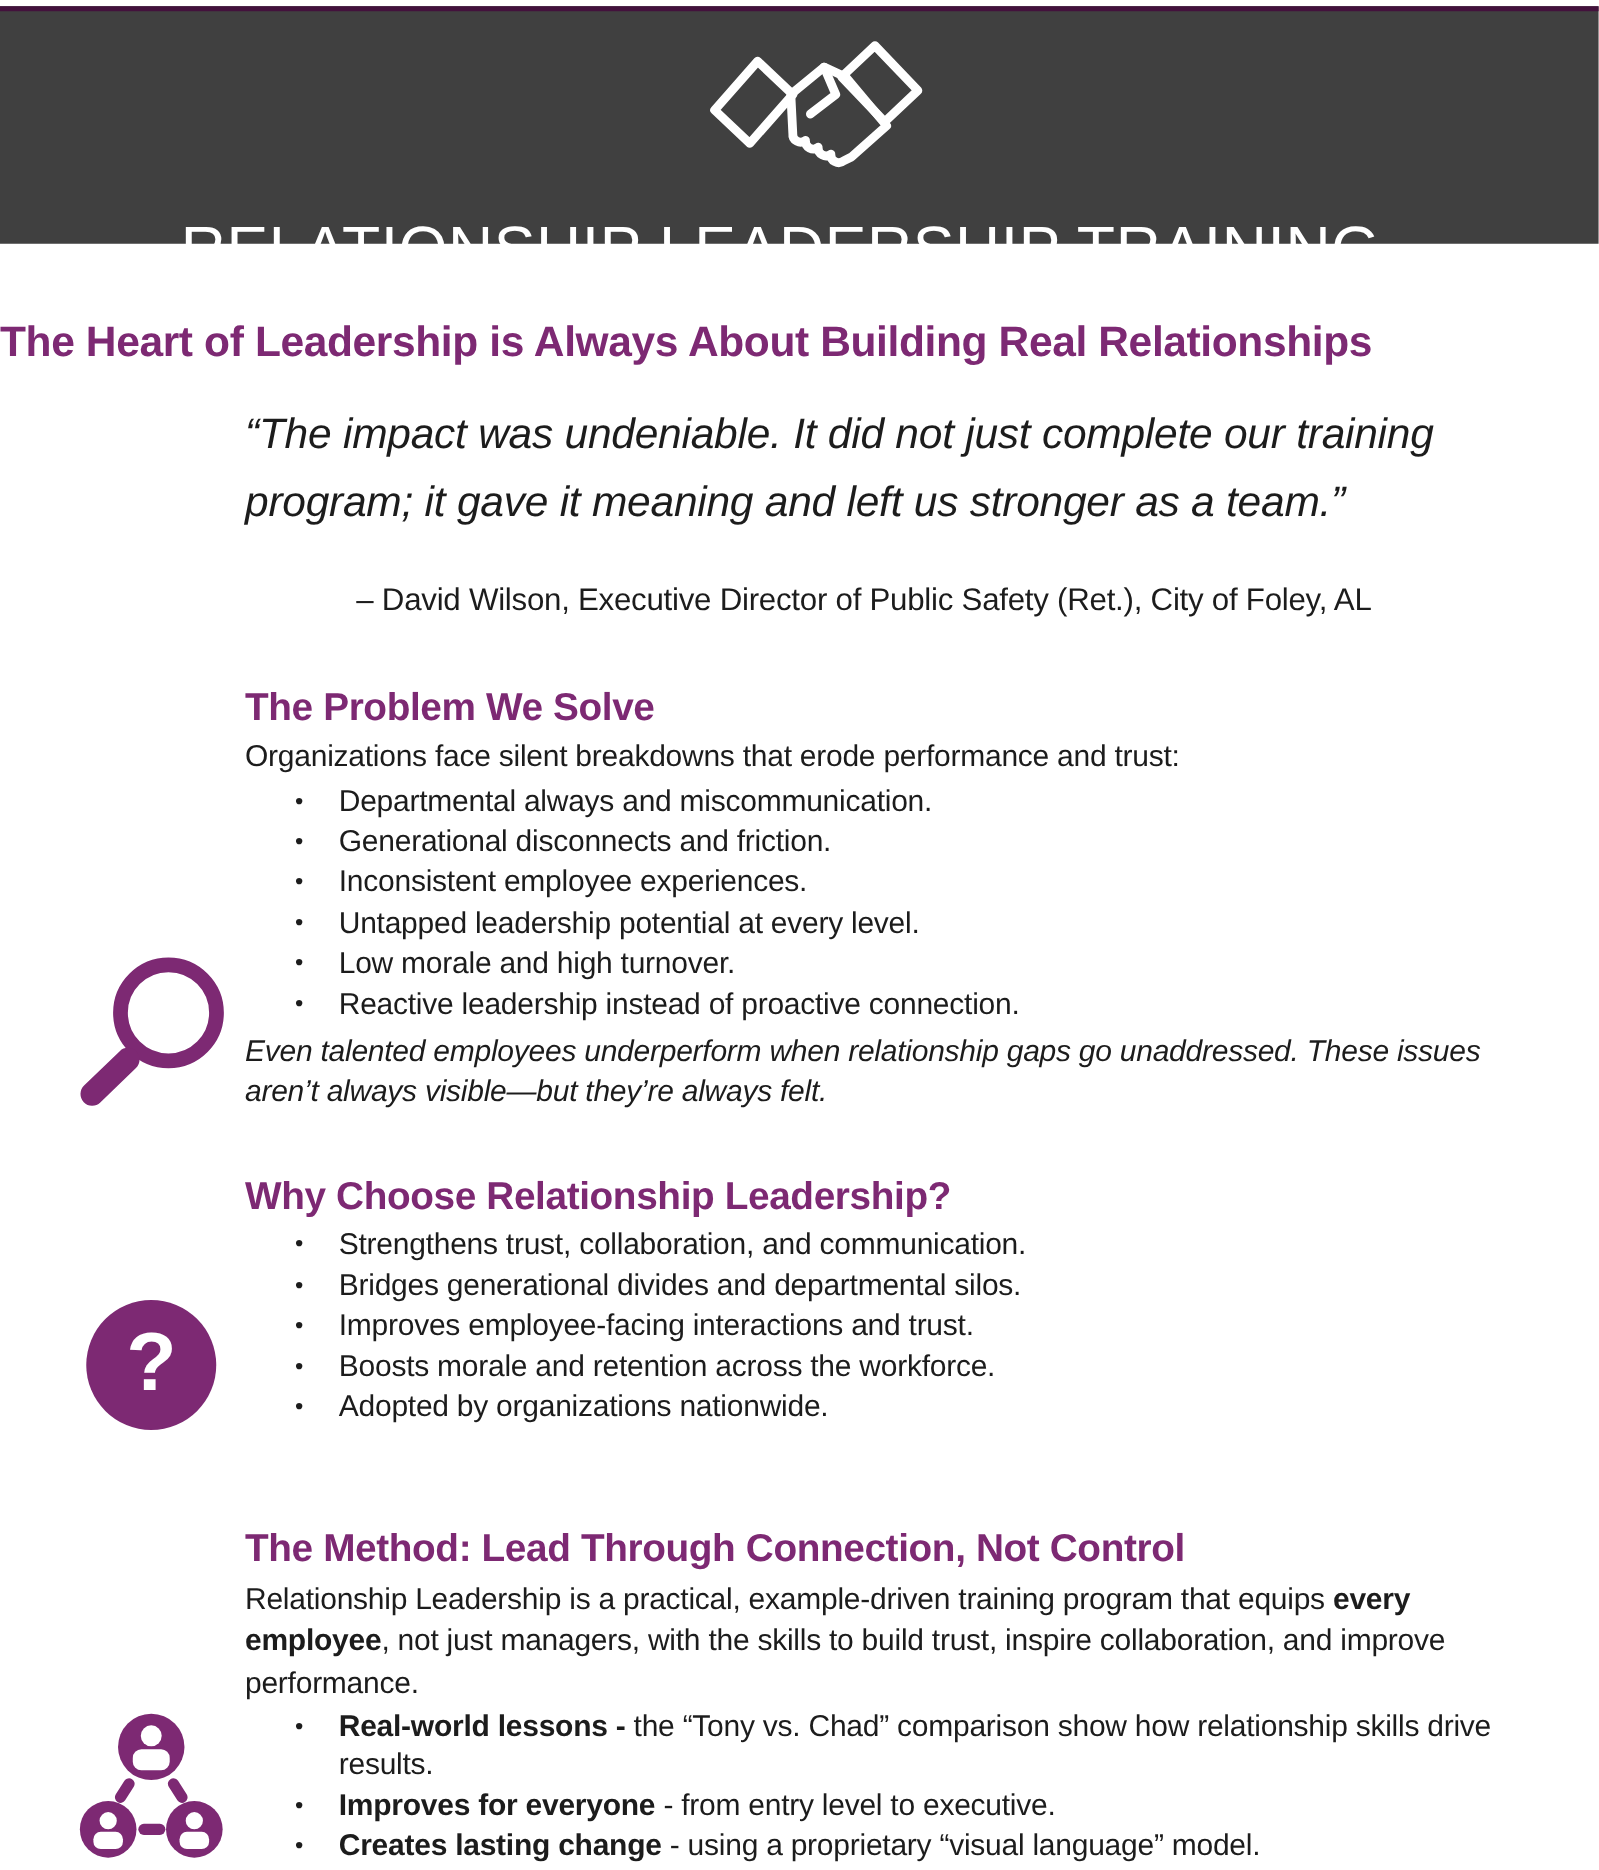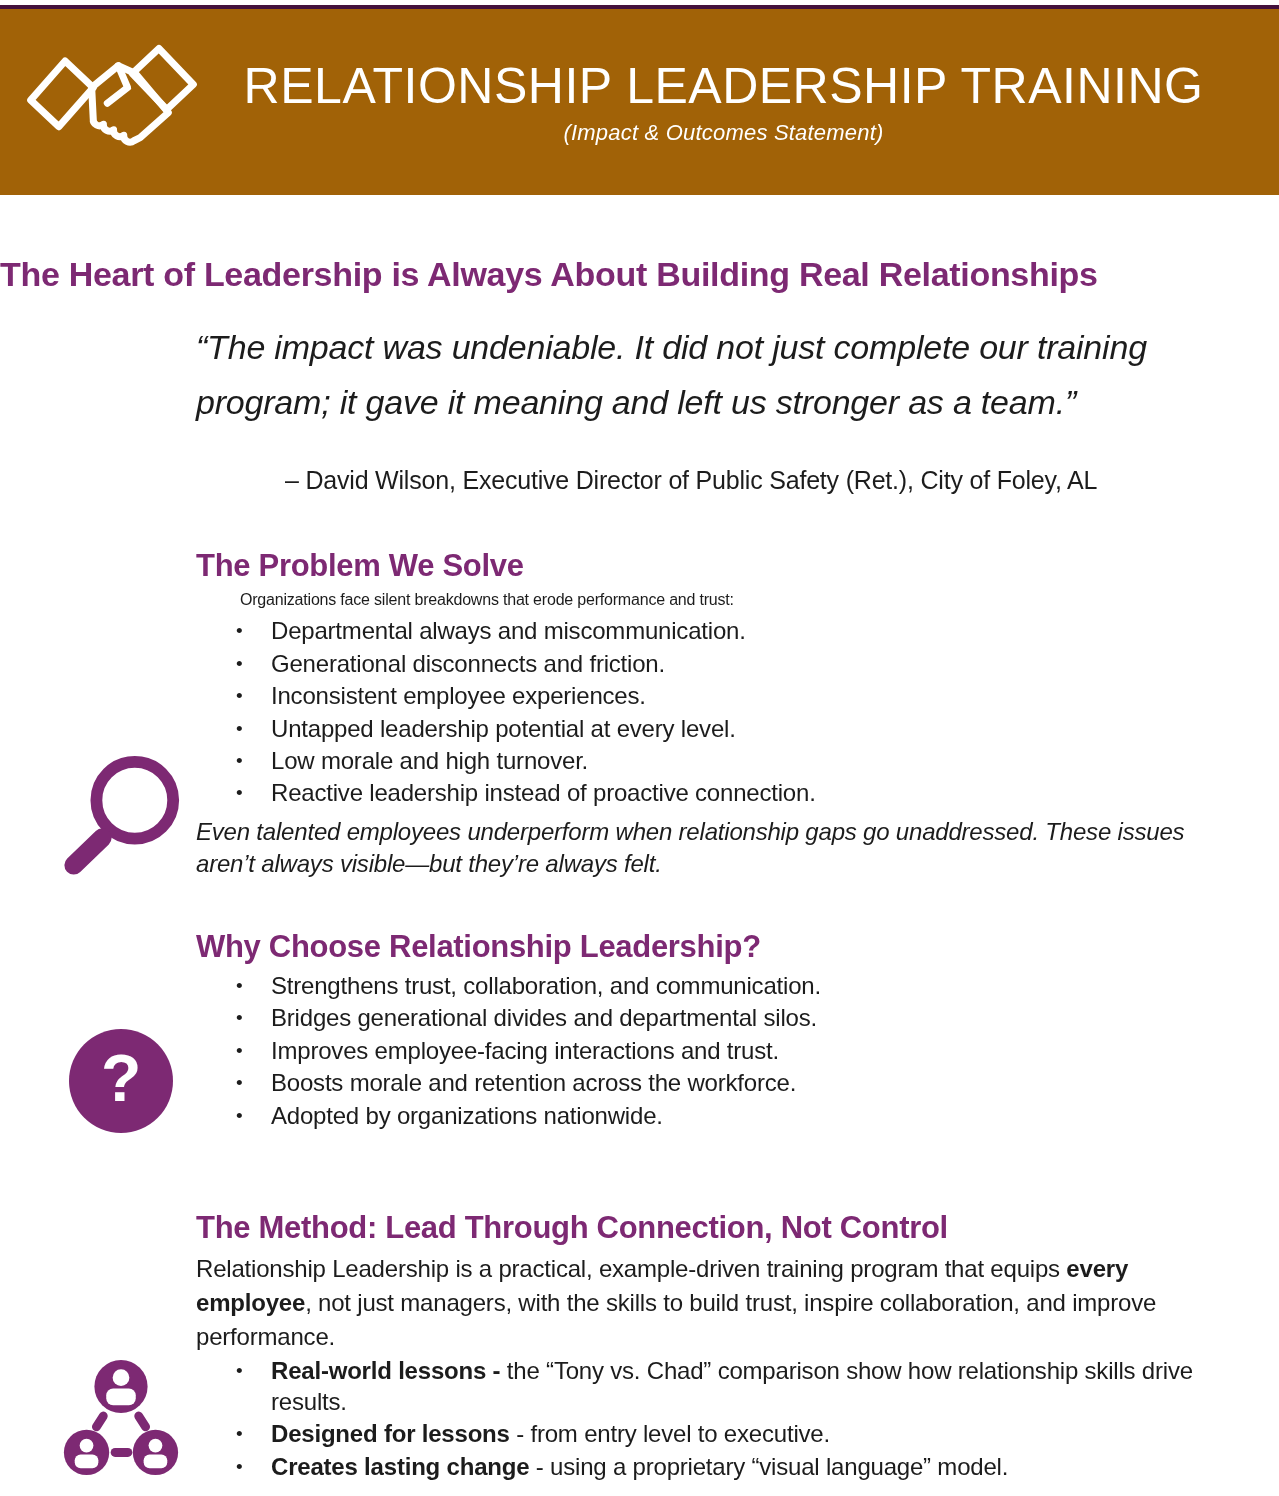--- a/index.html
+++ b/index.html
@@ -16,9 +16,9 @@
   .banner {
     margin-top:5px;
     width:1279px; height:190px;
-    background:#a16207;
+    background:#404040;
     border-top:4px solid #43113c;
-    display:flex; align-items:center;
+    display:flex; align-items:center;flex-direction:column;
   }
   .banner-icon-wrap { flex:0 0 auto; margin-left:26px; margin-top:8px; }
   .banner-text { flex:1 1 auto; text-align:center; padding-right:30px; }

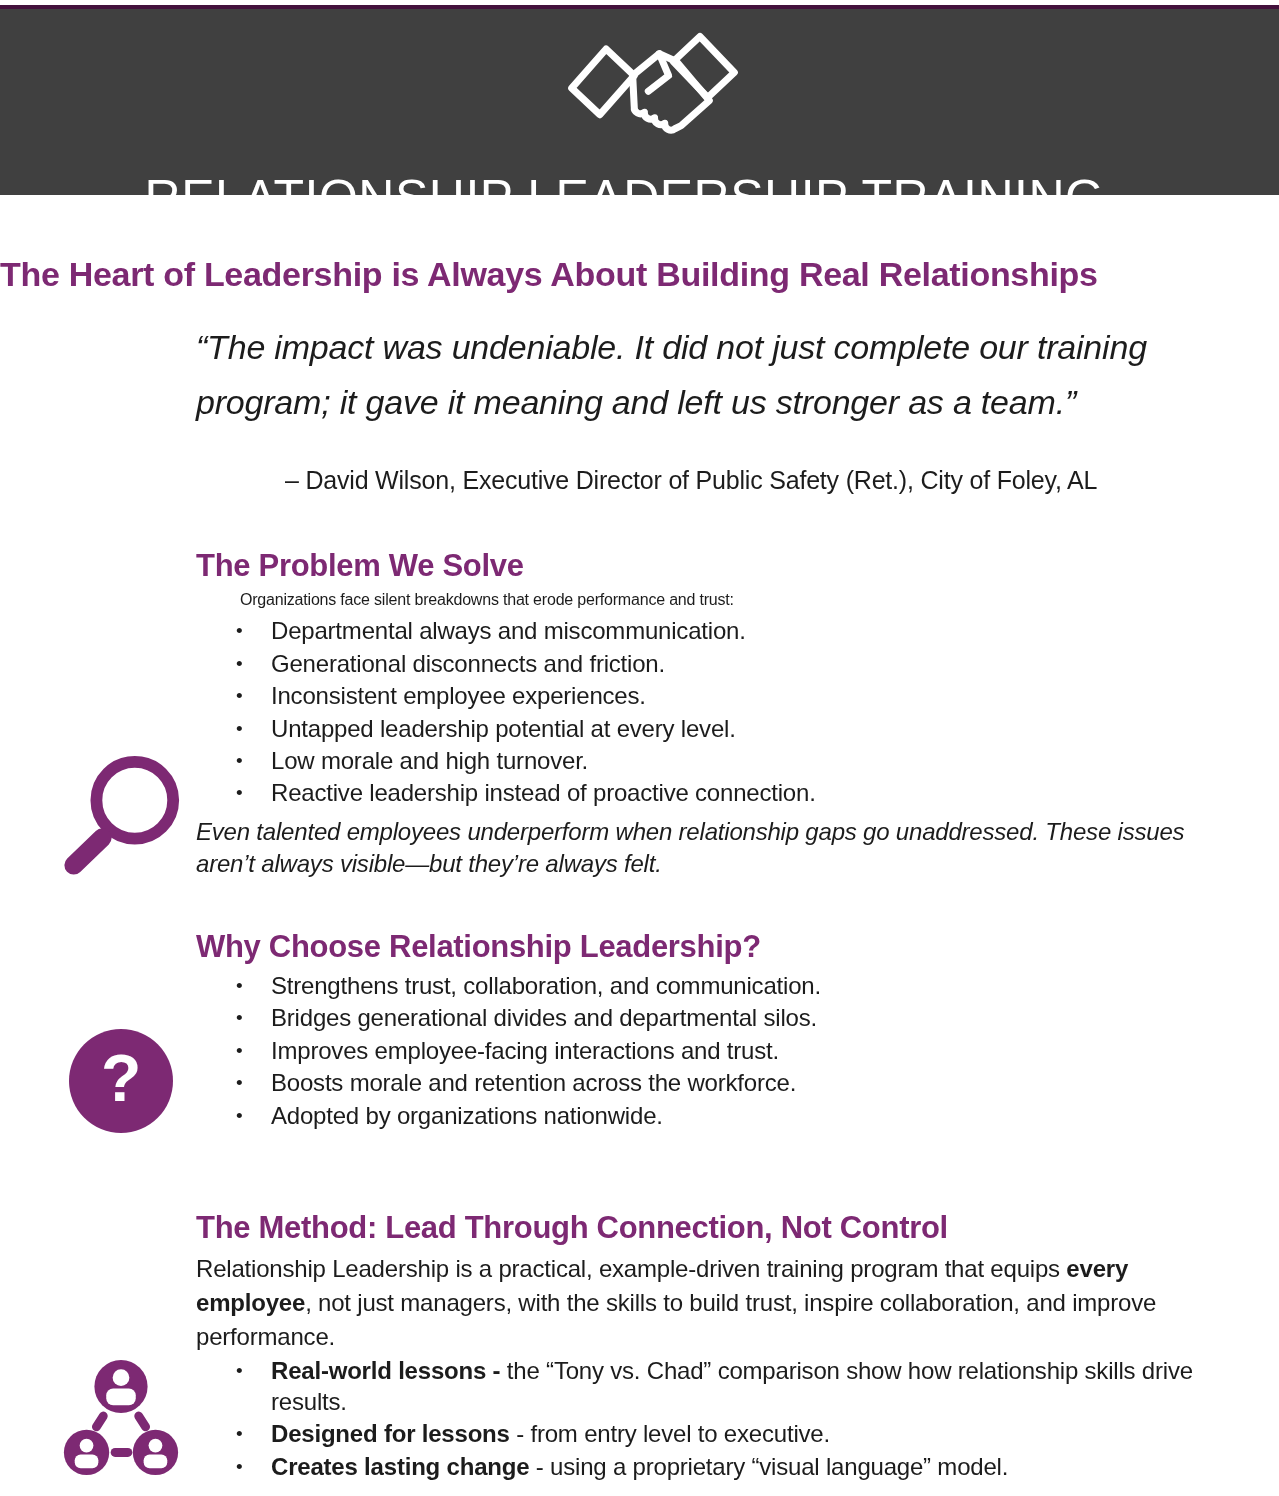--- a/index.html
+++ b/index.html
@@ -62,7 +62,7 @@
     color:#7d2973; font-size:31px; font-weight:700;
     line-height:1.2; margin-bottom:6px; letter-spacing:-0.3px;
   }
-  .section-intro { font-size:16px; line-height:1.3; margin-bottom:5px;margin-left:44px; }
+  .section-intro { font-size:24px; line-height:1.3; margin-bottom:5px; }
   .bullets { list-style:none; margin-top:3px; }
   .bullets li {
     display:flex; font-size:24px; line-height:1.27; margin-bottom:2px;

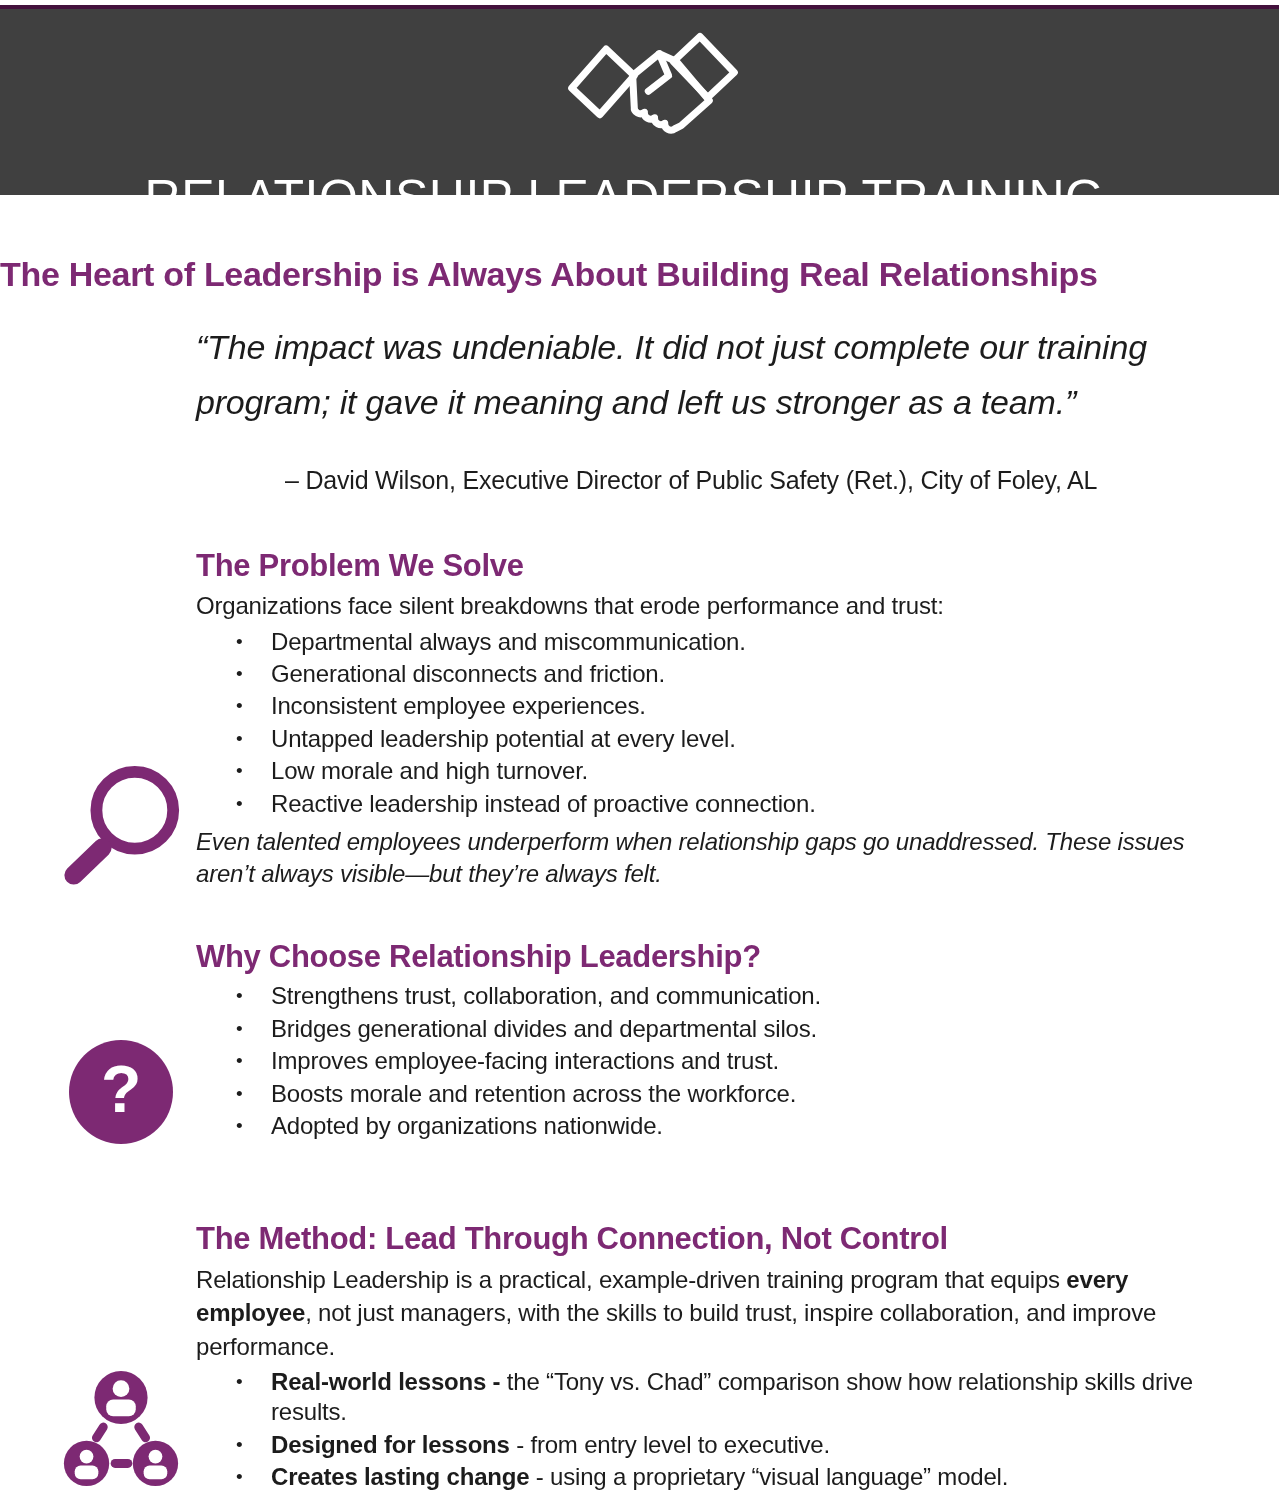--- a/index.html
+++ b/index.html
@@ -220,7 +220,7 @@
         </li>
       <li>
           <span class="dot">•</span>
-          <span class="btext"><b>Designed for lessons</b><span> - from entry level to executive.</span></span>
+          <span class="btext"><b>Improves for everyone</b><span> - from entry level to executive.</span></span>
         </li>
       <li>
           <span class="dot">•</span>

